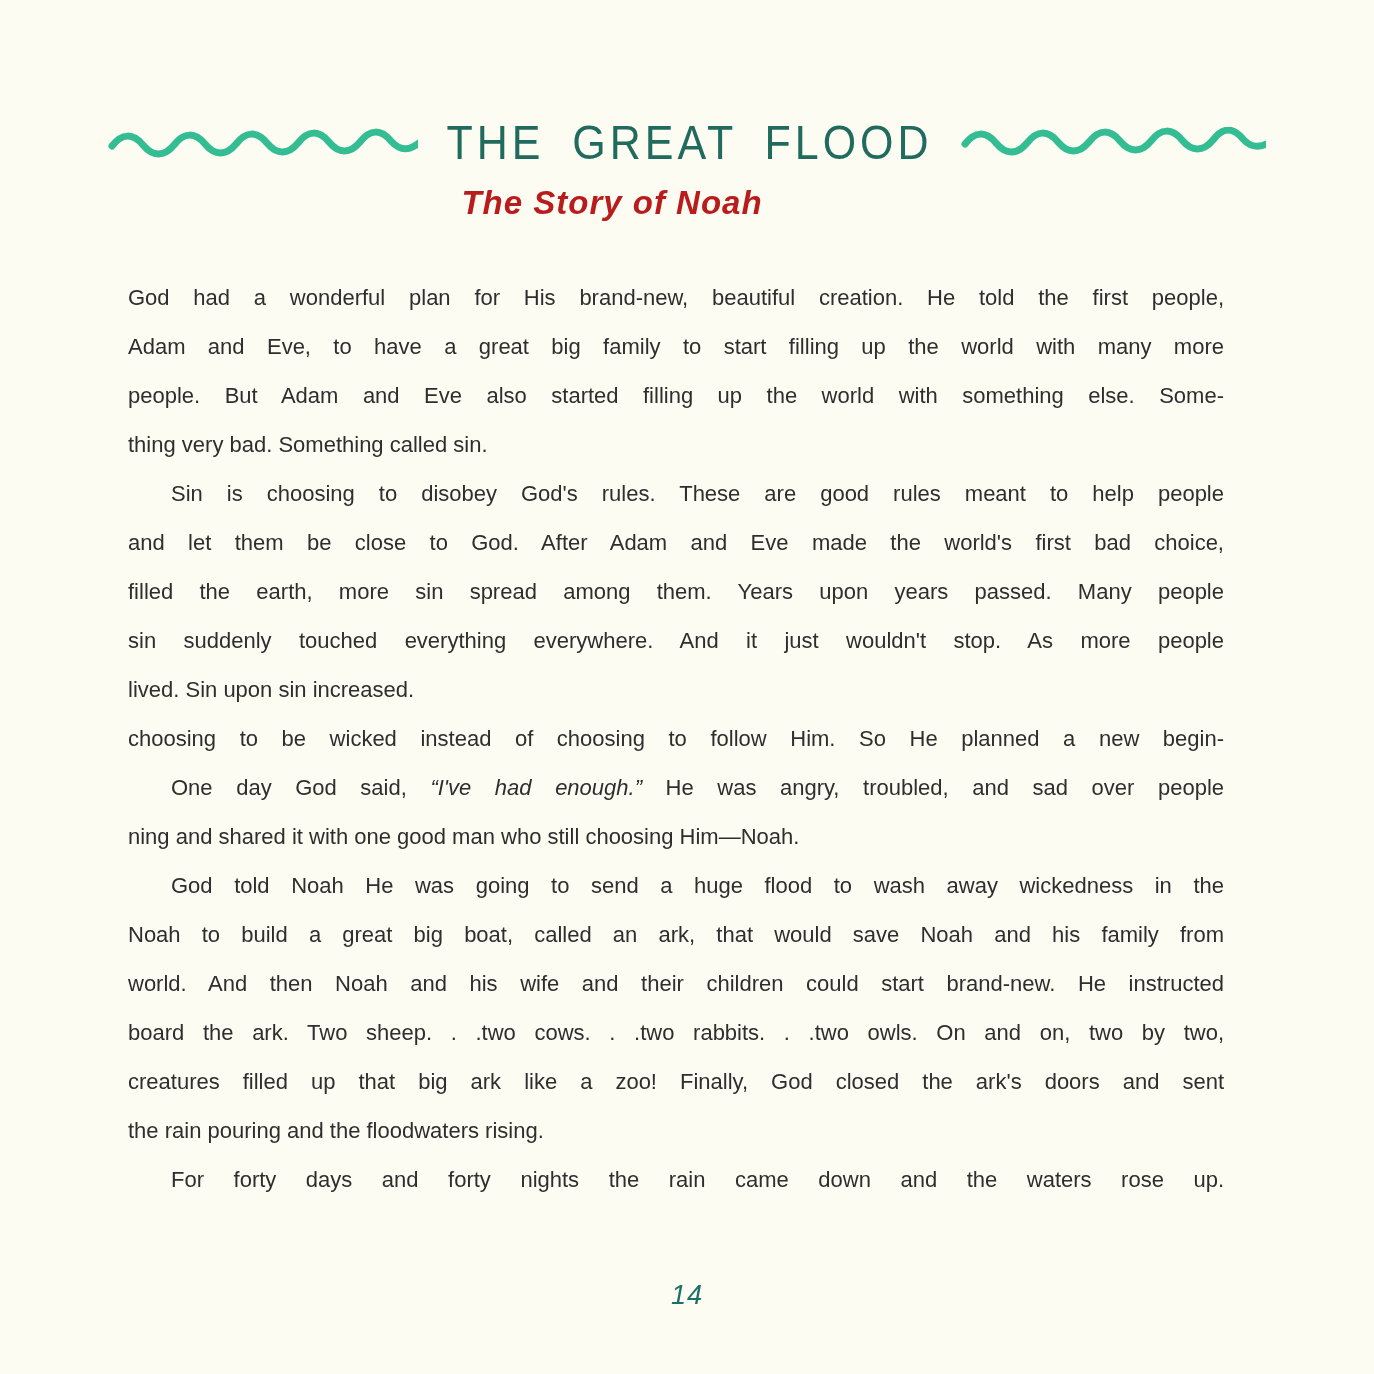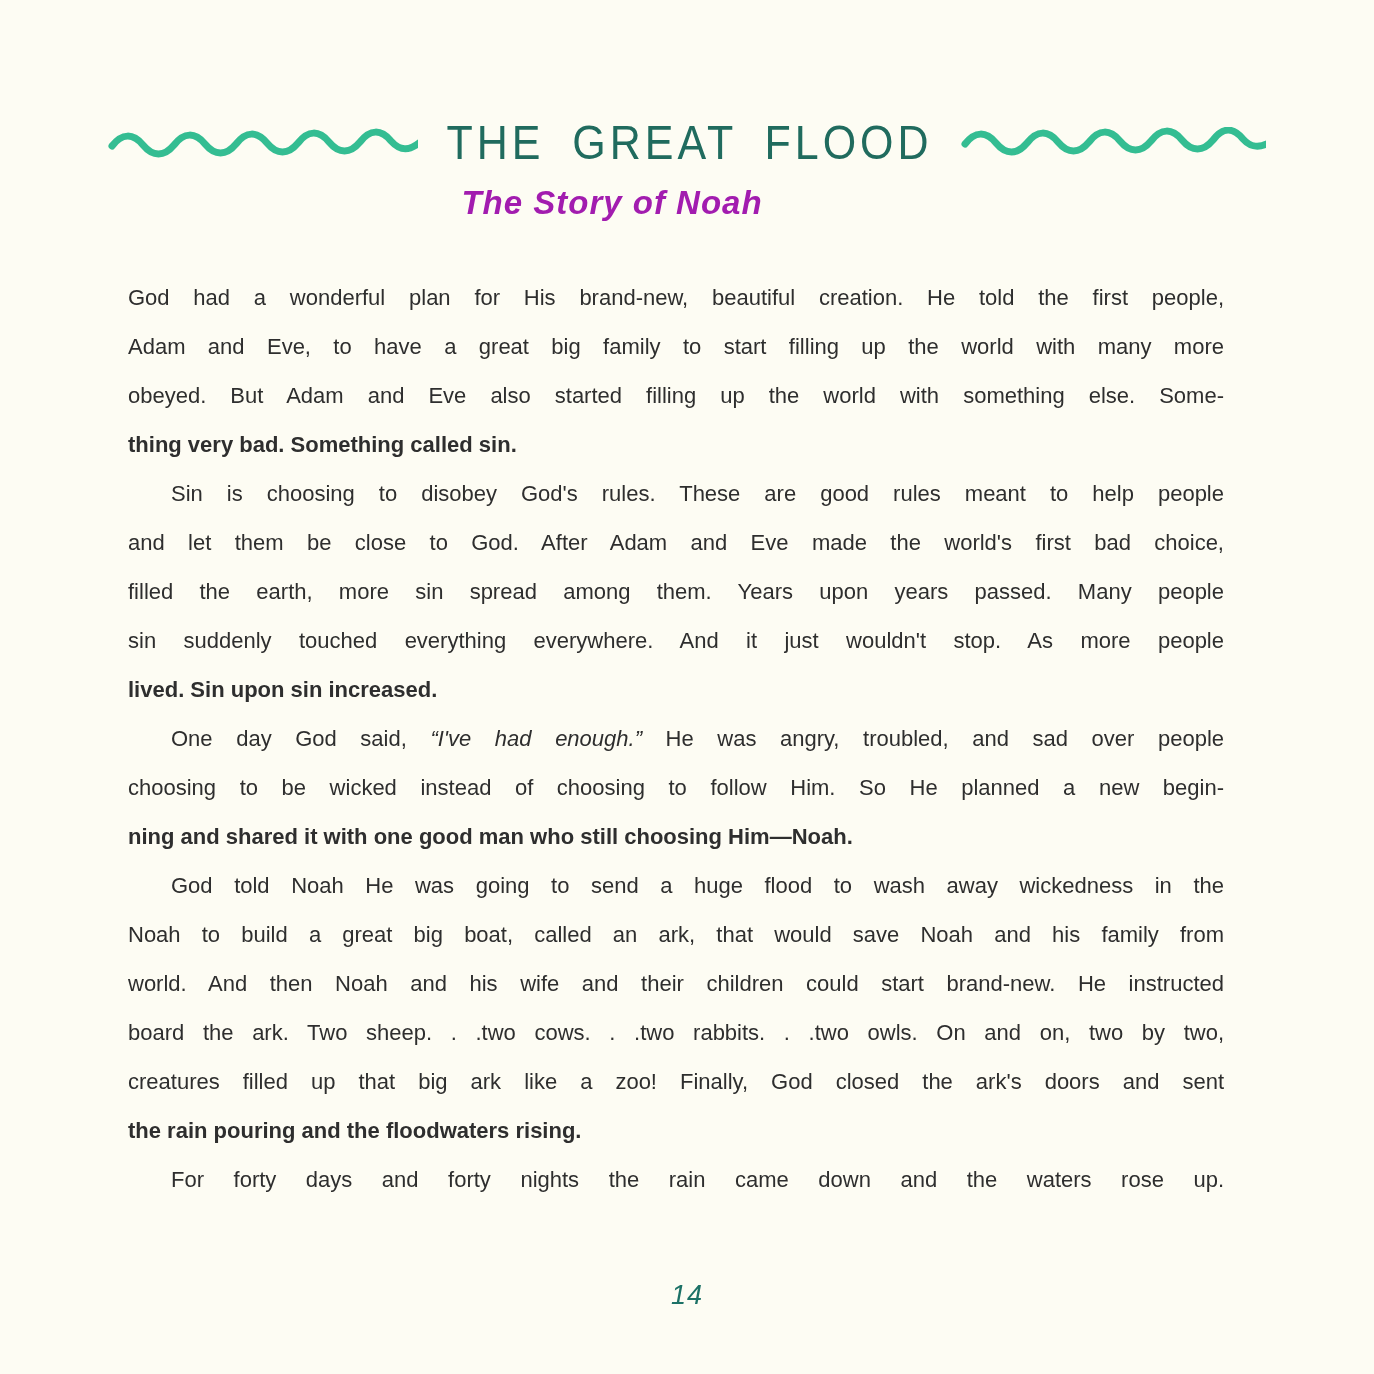--- a/index.html
+++ b/index.html
@@ -46,7 +46,7 @@
     font-size: 33px;
     font-weight: bold;
     font-style: italic;
-    color: #a21caf;
+    color: #b91c1c;
     letter-spacing: 1px;
   }
   .body-text {

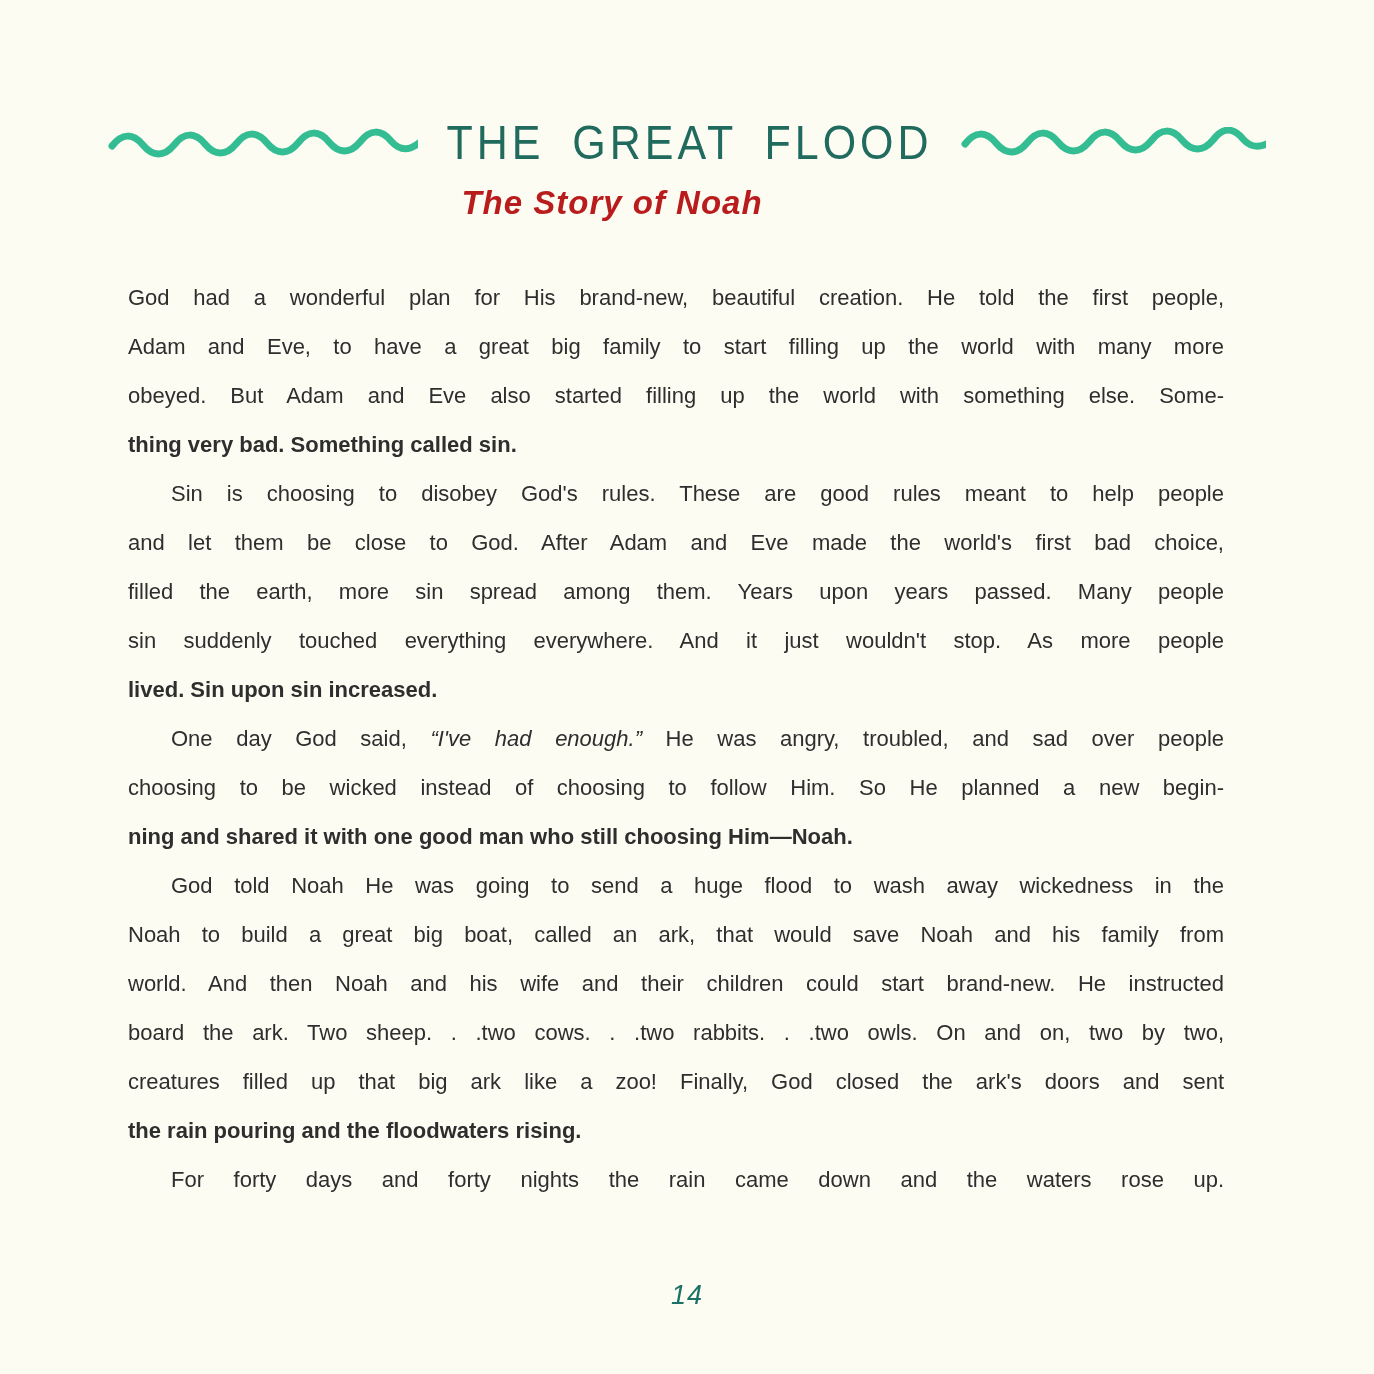--- a/index.html
+++ b/index.html
@@ -104,7 +104,7 @@
     <div>
       <div class="line"><span>God had a wonderful plan for His brand-new, beautiful creation. He told the first people,</span></div>
       <div class="line"><span>Adam and Eve, to have a great big family to start filling up the world with many more</span></div>
-      <div class="line"><span>obeyed. But Adam and Eve also started filling up the world with something else. Some-</span></div>
+      <div class="line"><span>people. But Adam and Eve also started filling up the world with something else. Some-</span></div>
       <div class="line endline"><span>thing very bad. Something called sin.</span></div>
     </div>
     <div>

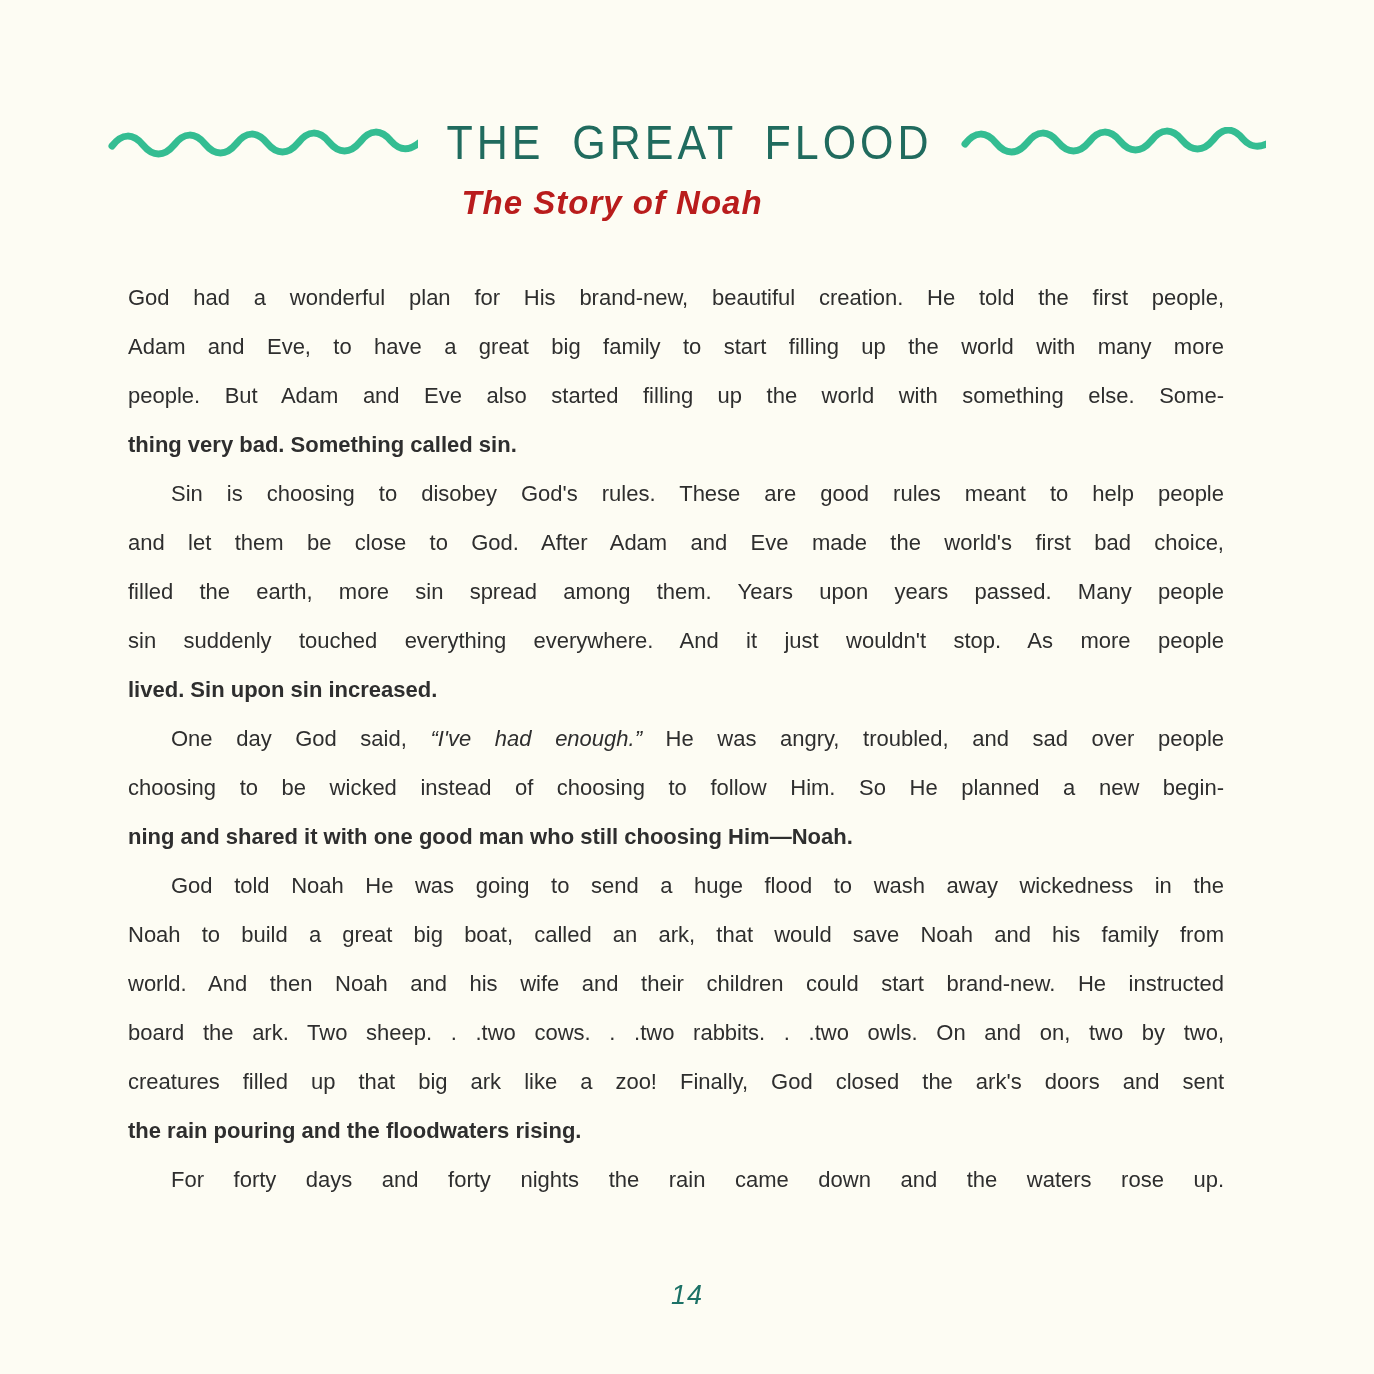--- a/index.html
+++ b/index.html
@@ -65,7 +65,6 @@
   }
   .line.endline {
     text-align-last: left;
-    font-weight: bold;
   }
   .line.indent {
     text-indent: 43px;

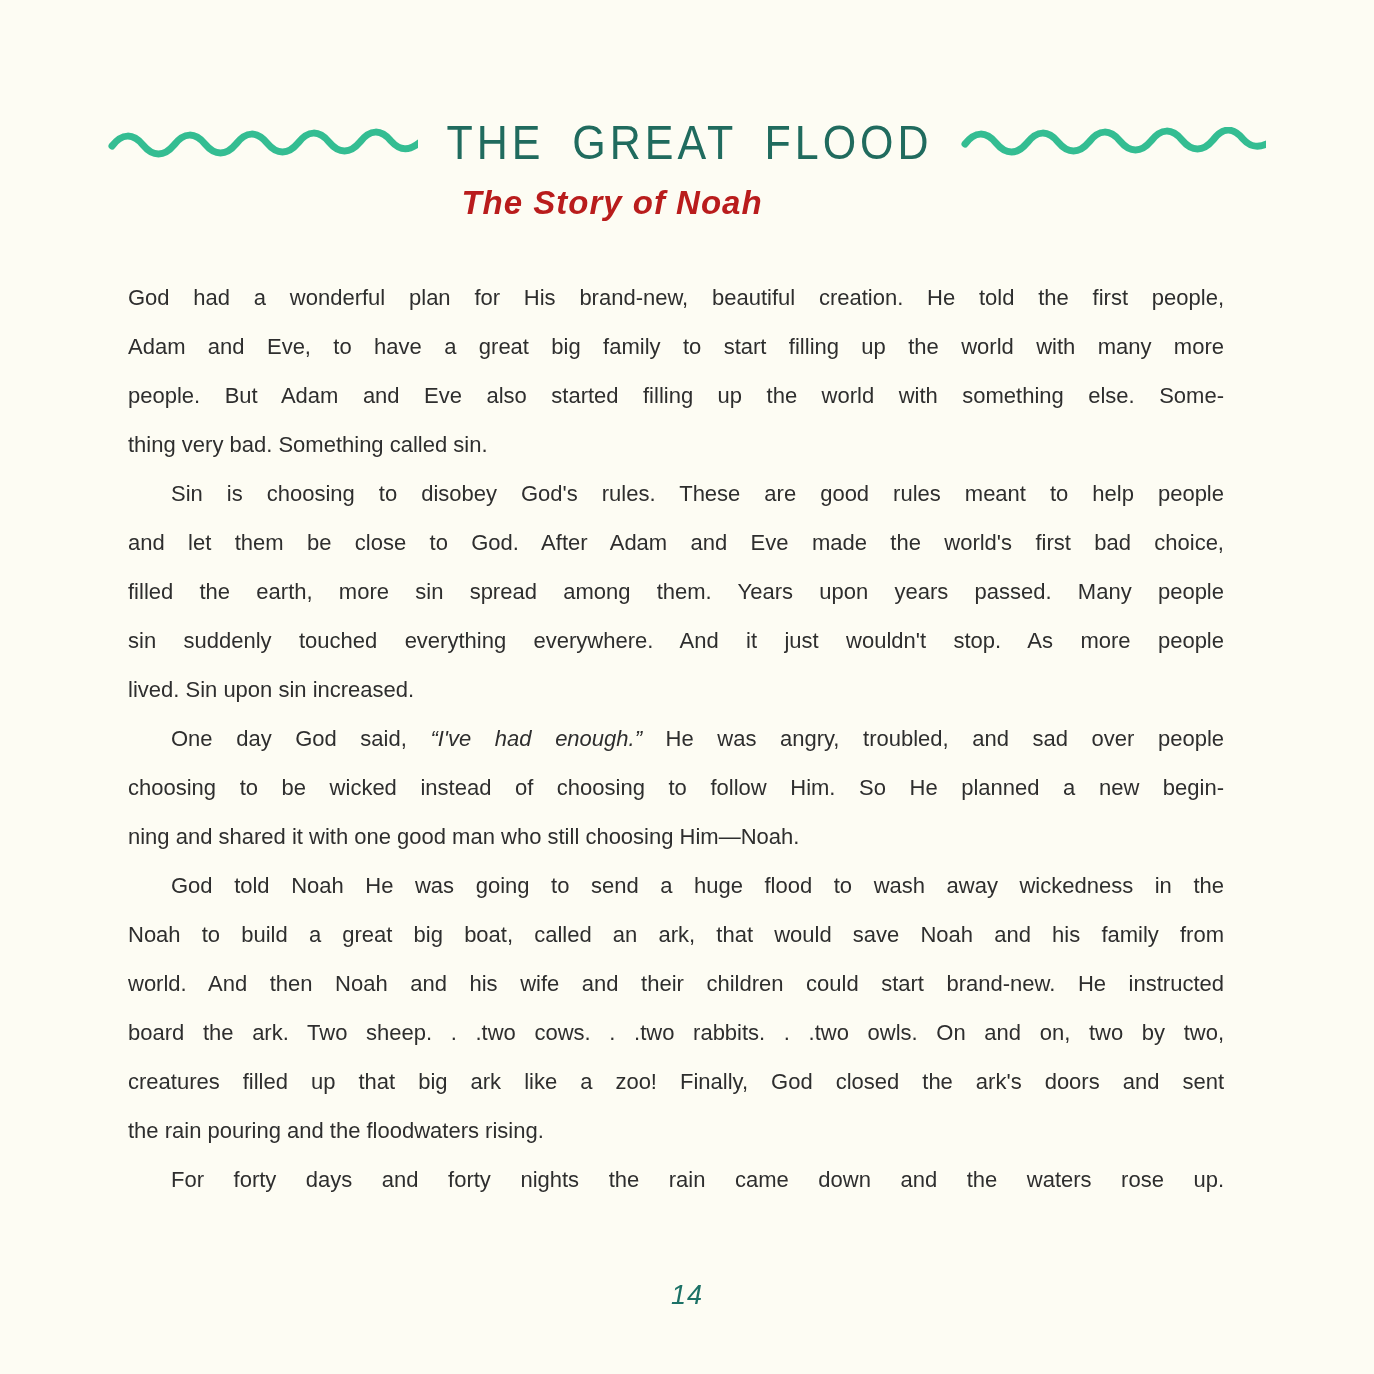--- a/index.html
+++ b/index.html
@@ -114,8 +114,8 @@
       <div class="line endline"><span>lived. Sin upon sin increased.</span></div>
     </div>
     <div>
+      <div class="line"><span>choosing to be wicked instead of choosing to follow Him. So He planned a new begin-</span></div>
       <div class="line indent"><span>One day God said, </span><span class="it">“I've had enough.”</span><span> He was angry, troubled, and sad over people</span></div>
-      <div class="line"><span>choosing to be wicked instead of choosing to follow Him. So He planned a new begin-</span></div>
       <div class="line endline"><span>ning and shared it with one good man who still choosing Him—Noah.</span></div>
     </div>
     <div>

